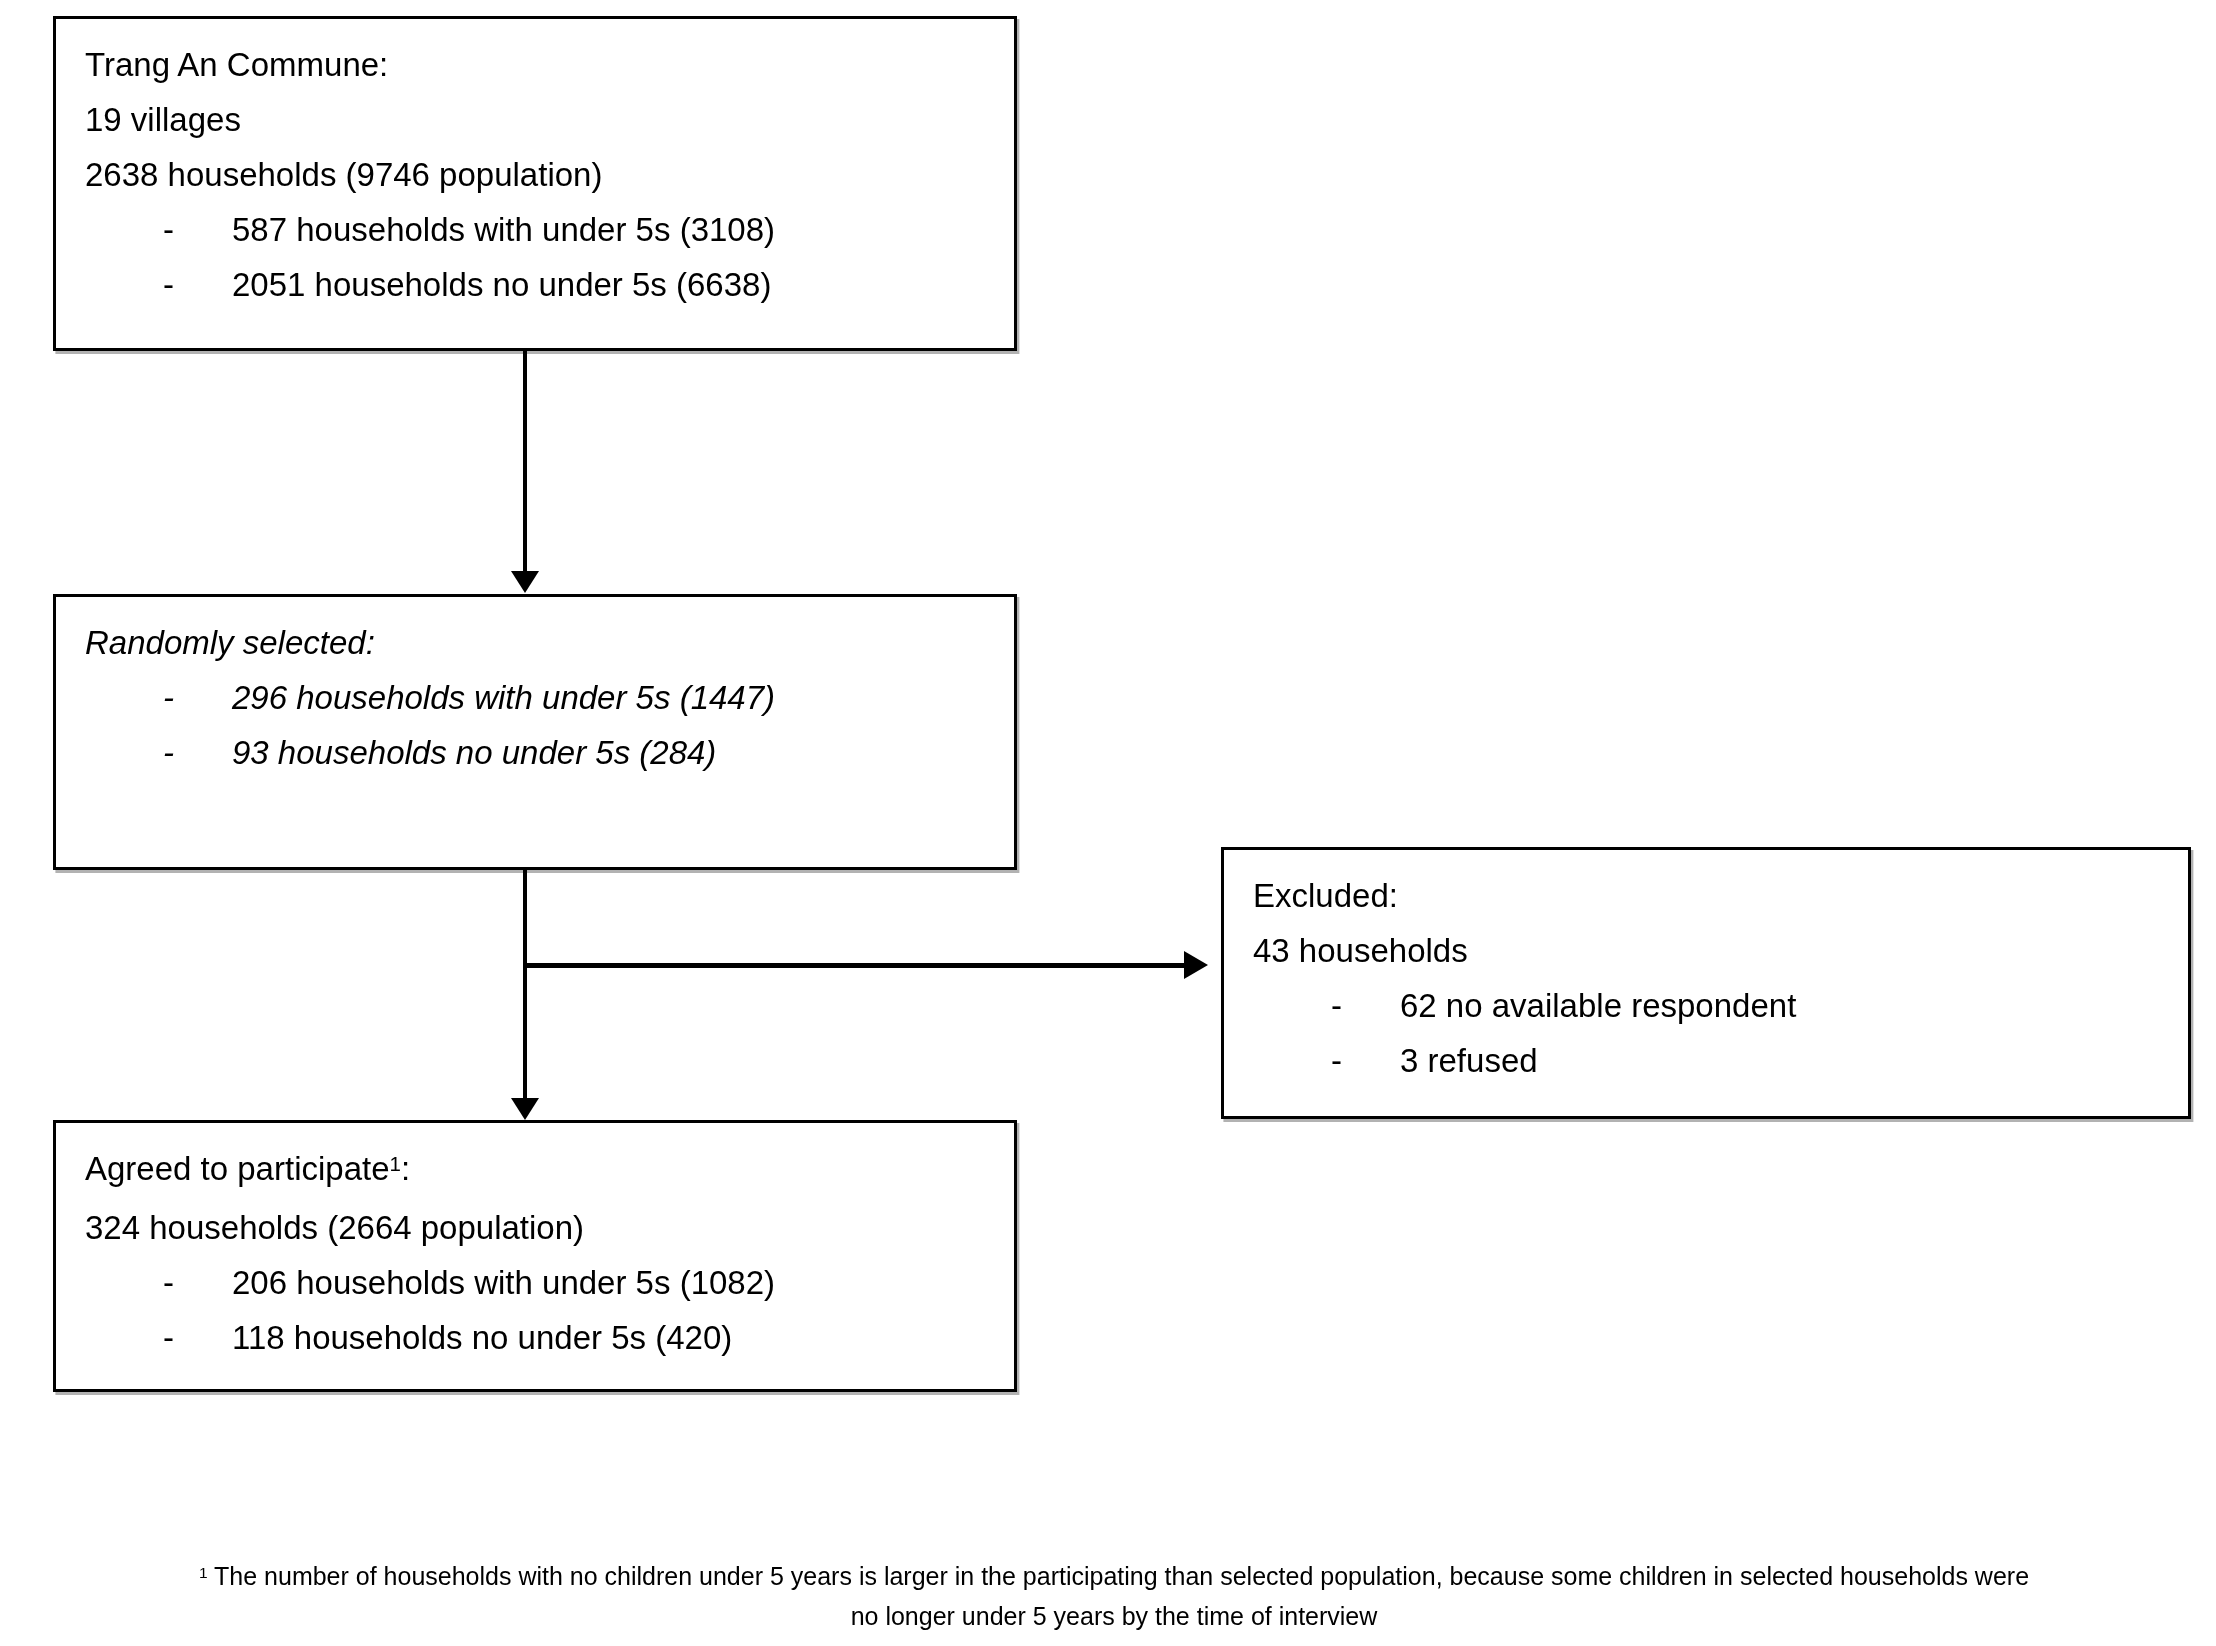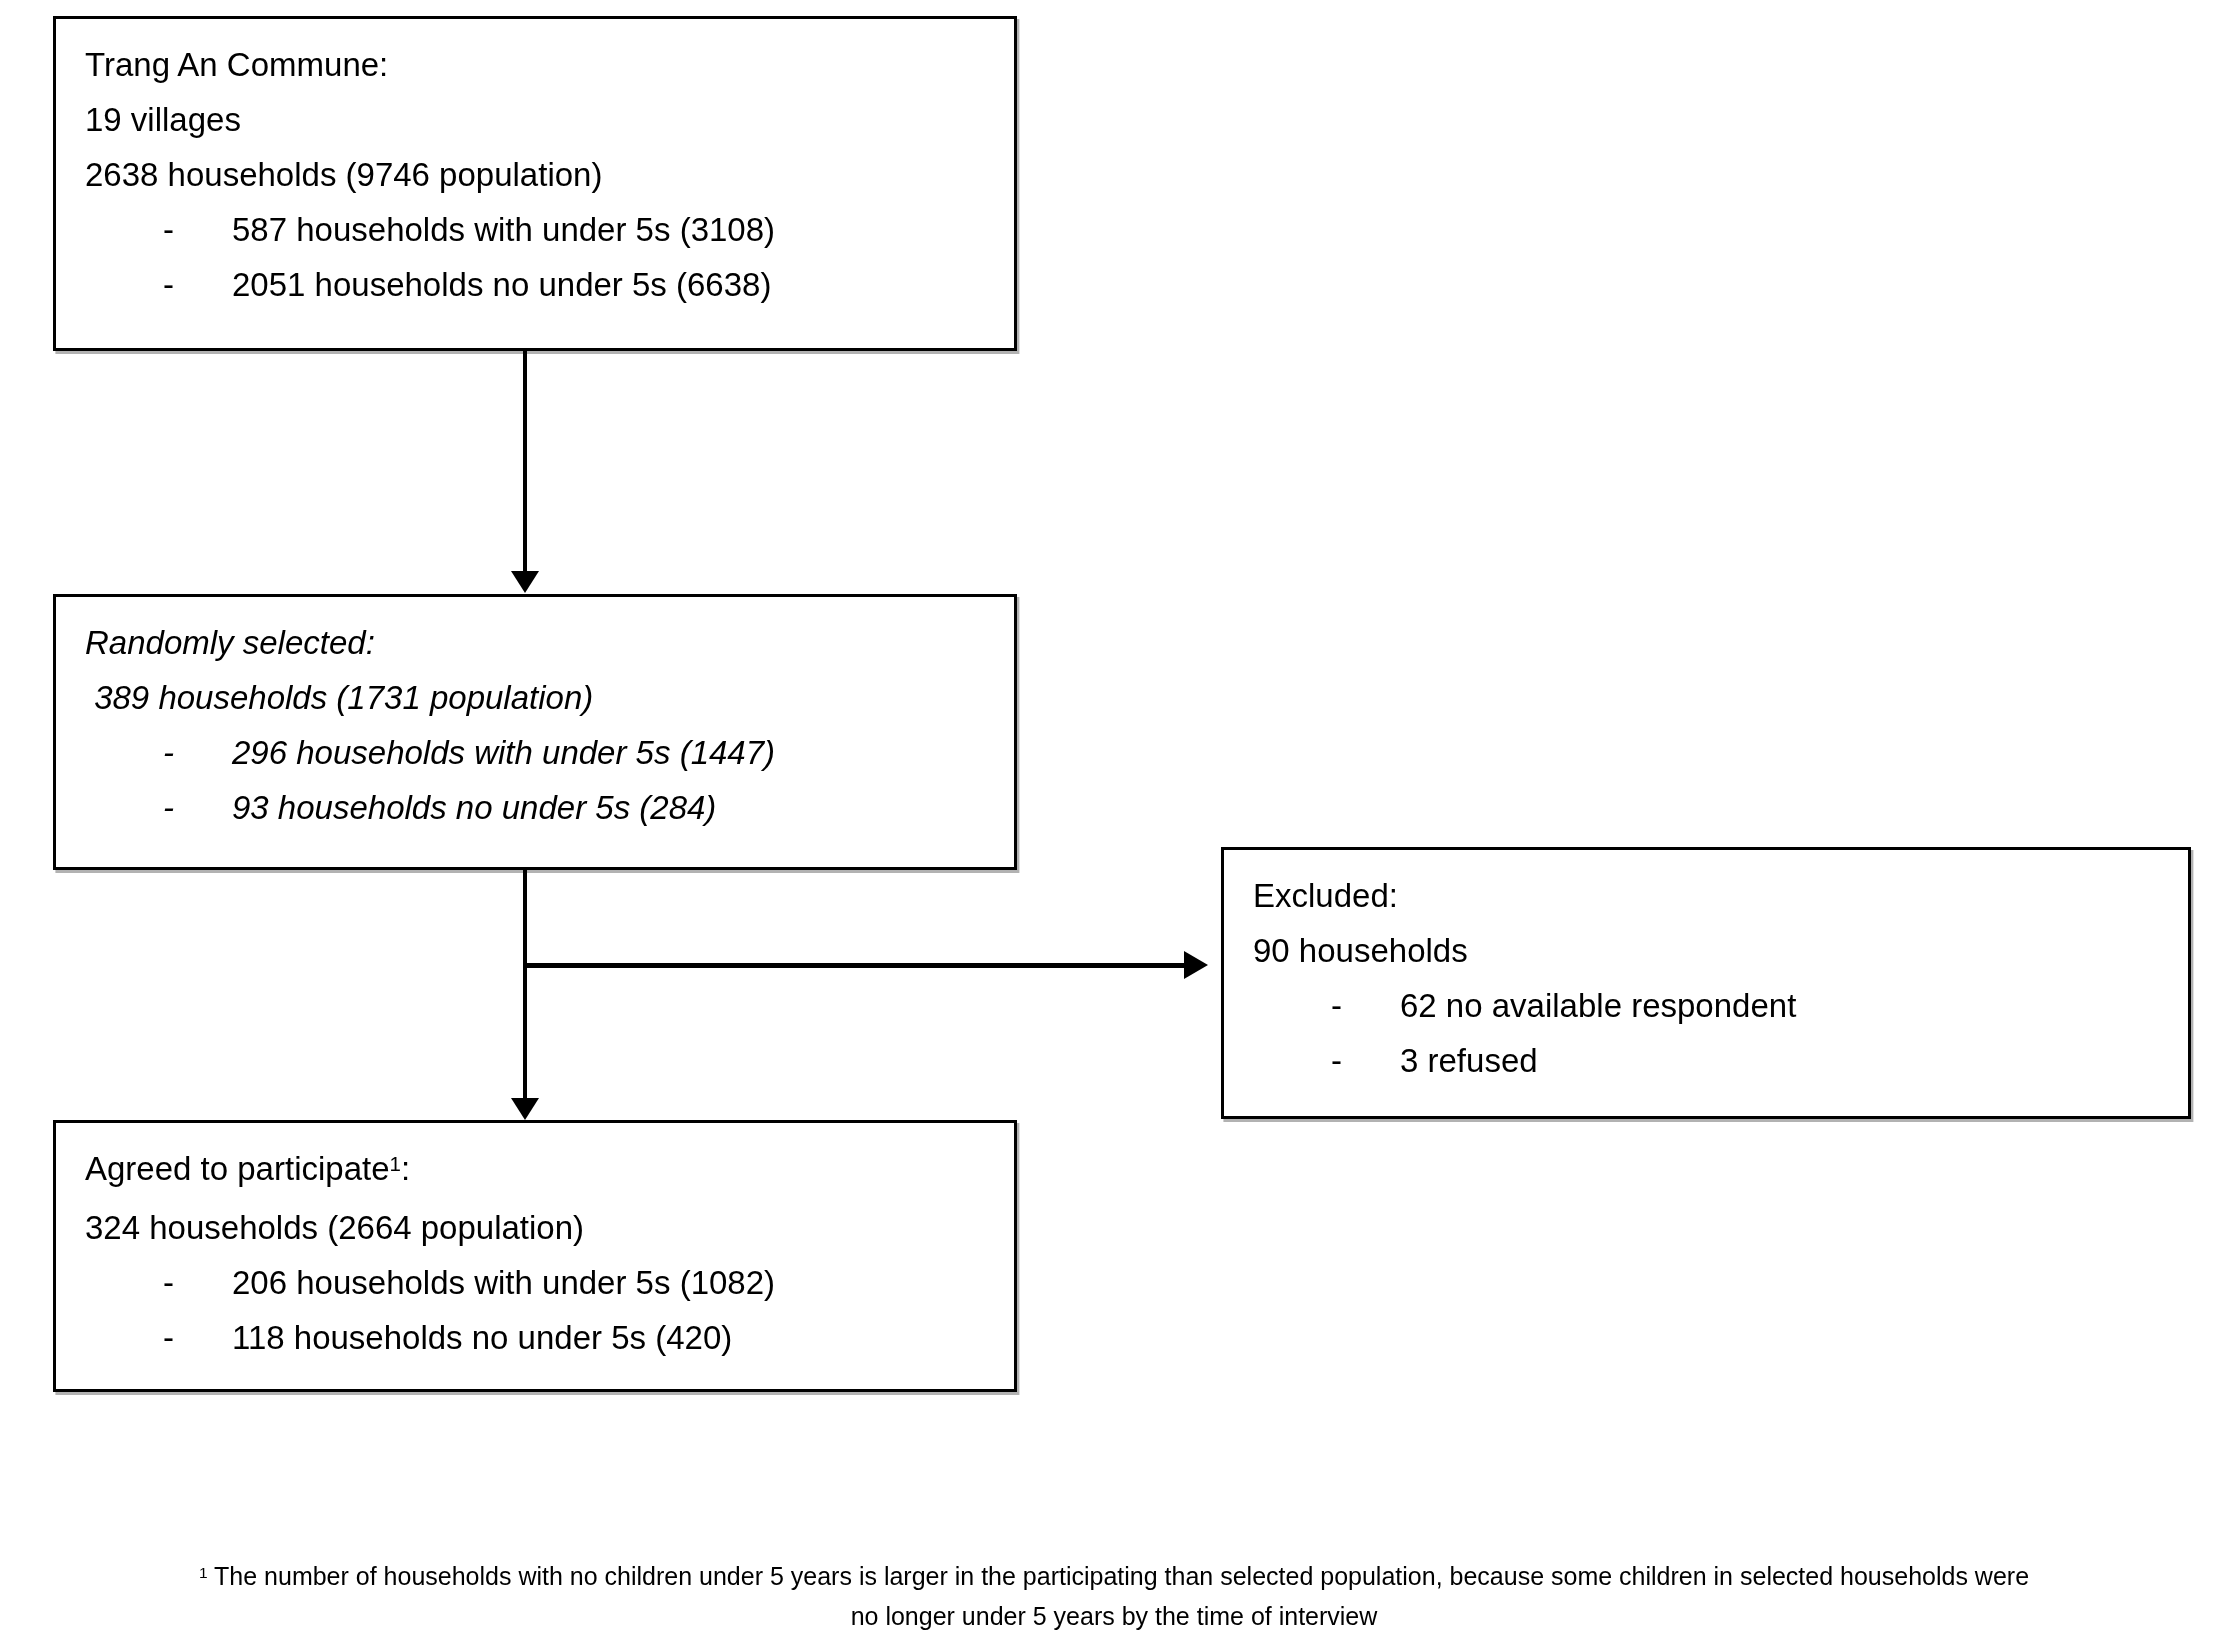--- a/index.html
+++ b/index.html
@@ -104,7 +104,6 @@
 
 <div class="box" style="left:53px; top:594px; width:964px; height:276px;font-style:italic;">
   <div class="line">Randomly selected:</div>
-  <div class="line"> 389 households (1731 population)</div>
   <div class="bullet">
     <span class="dash">-</span>
     <span class="bullet-text">296 households with under 5s (1447)</span>

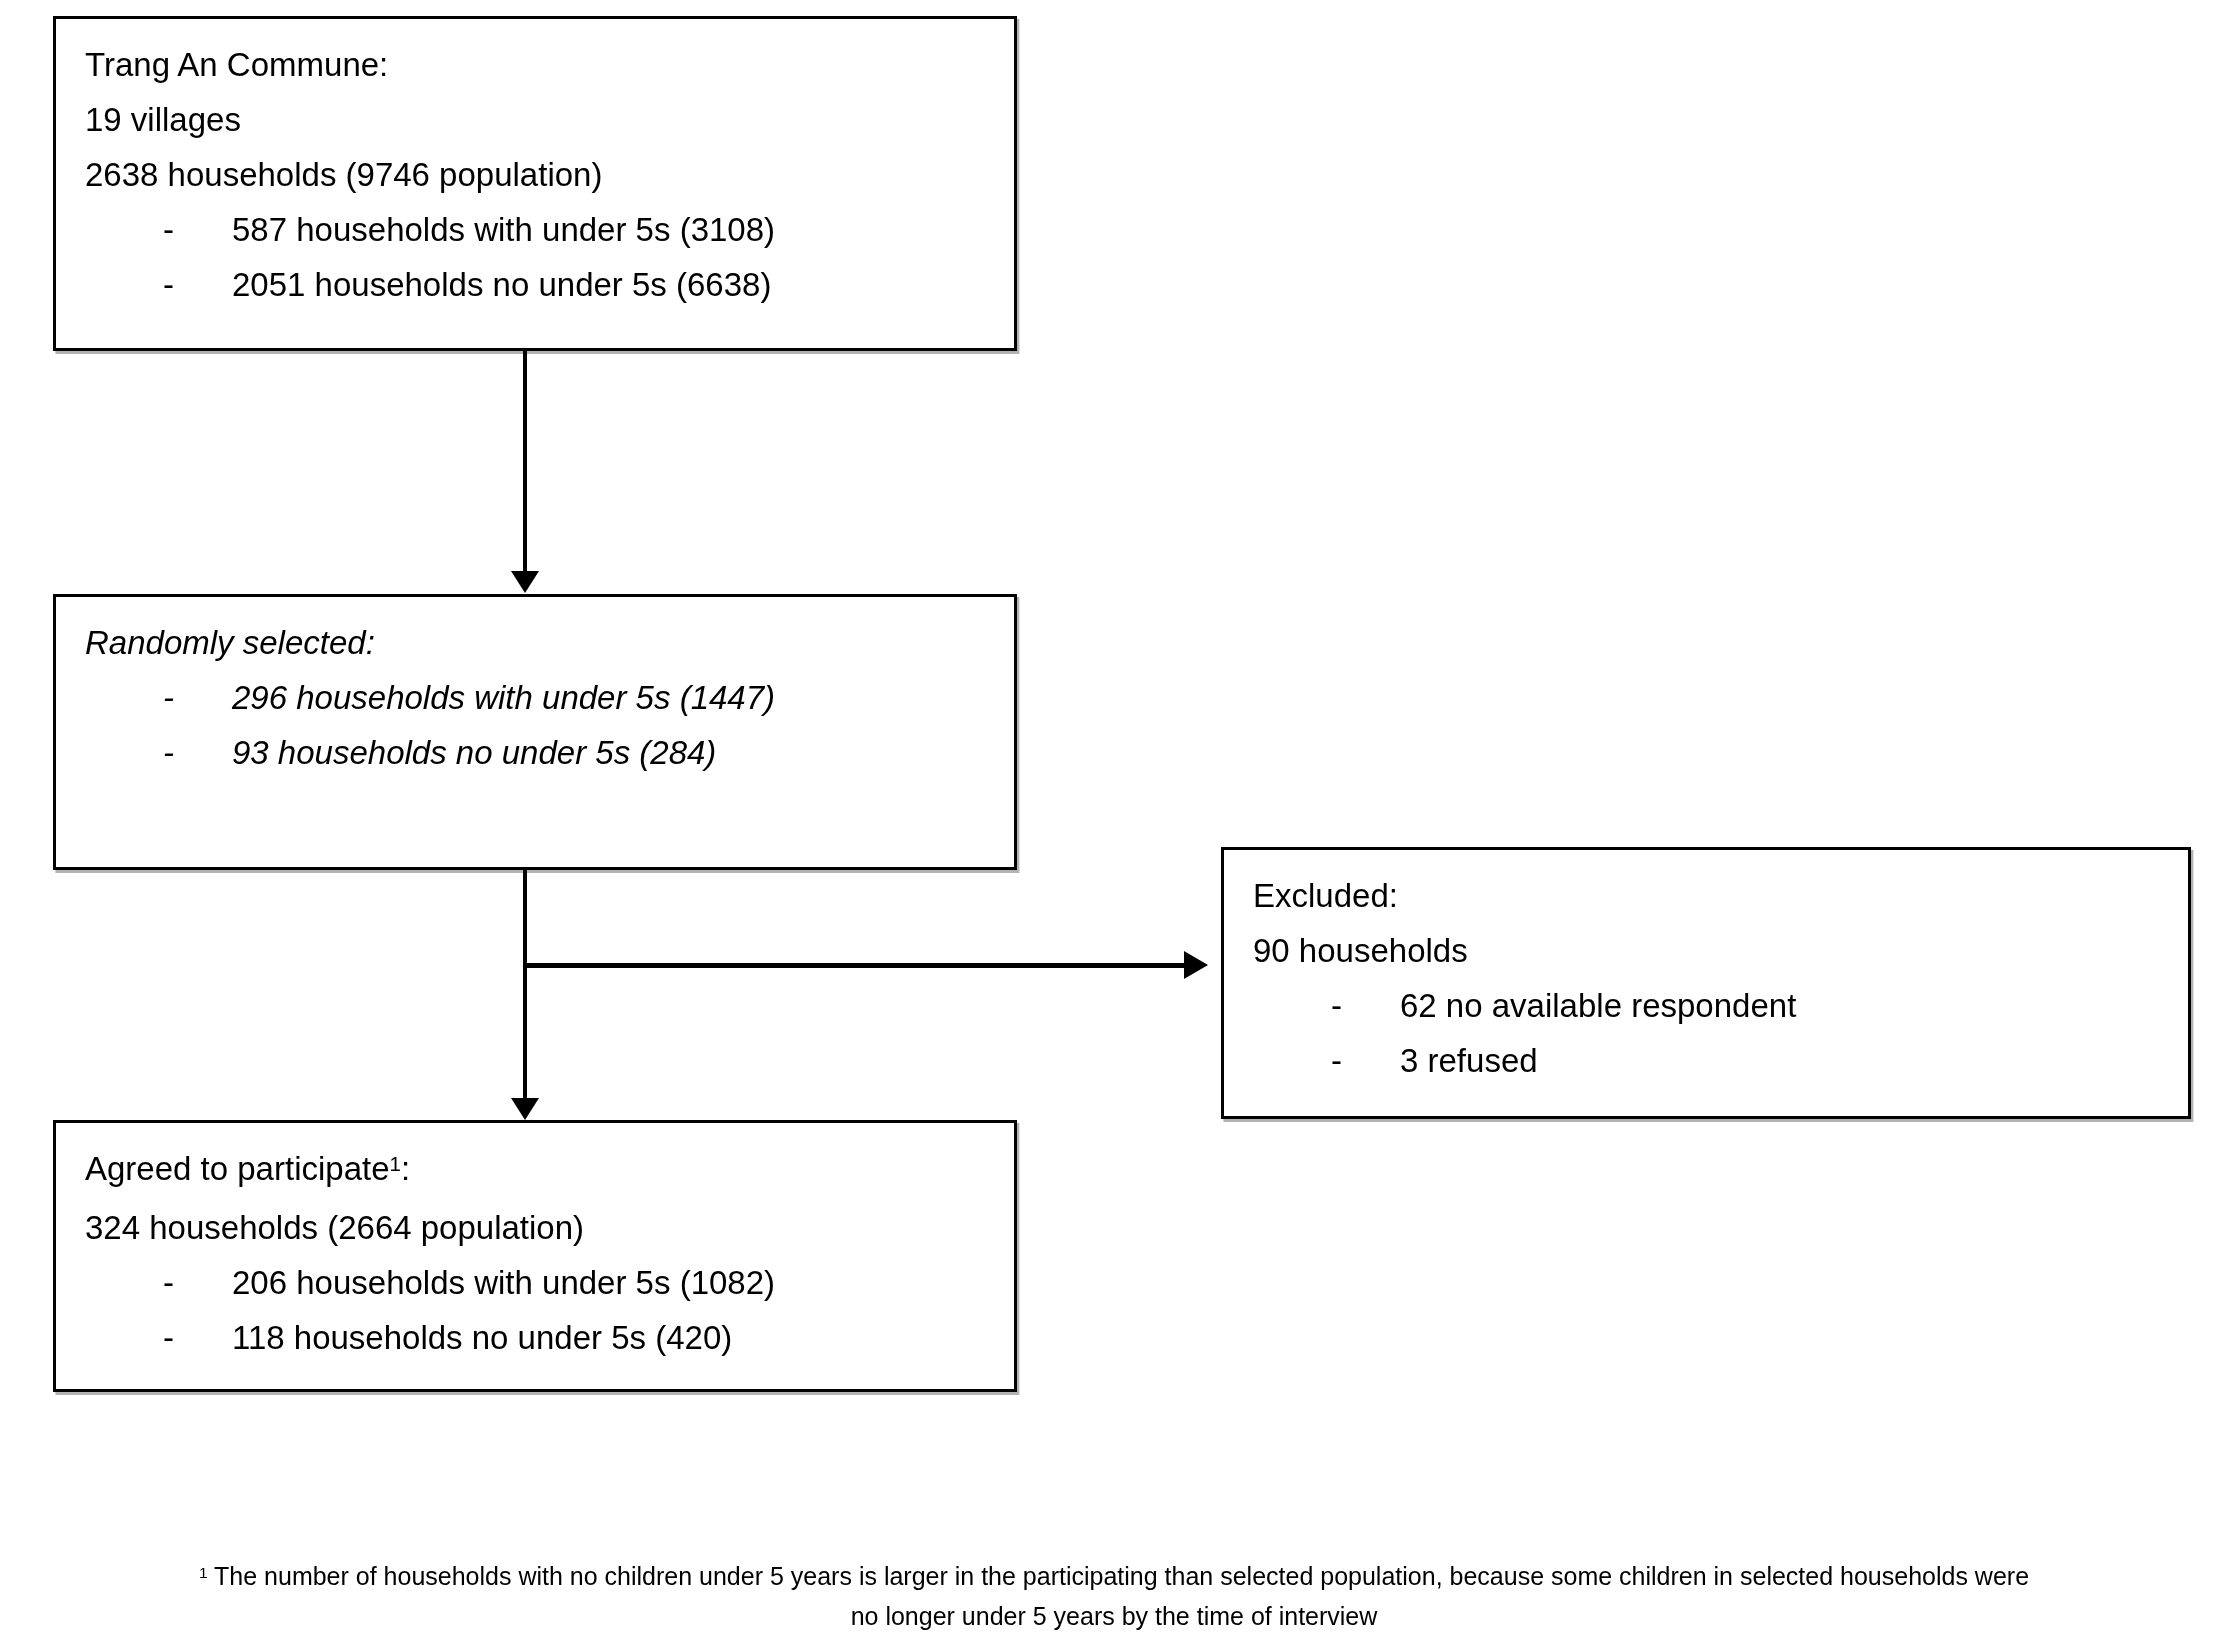--- a/index.html
+++ b/index.html
@@ -121,7 +121,7 @@
 
 <div class="box" style="left:1208px; top:847px; width:970px; height:272px;margin-left:13px;">
   <div class="line">Excluded:</div>
-  <div class="line">90 households</div>
+  <div class="line">43 households</div>
   <div class="bullet">
     <span class="dash">-</span>
     <span class="bullet-text">62 no available respondent</span>

